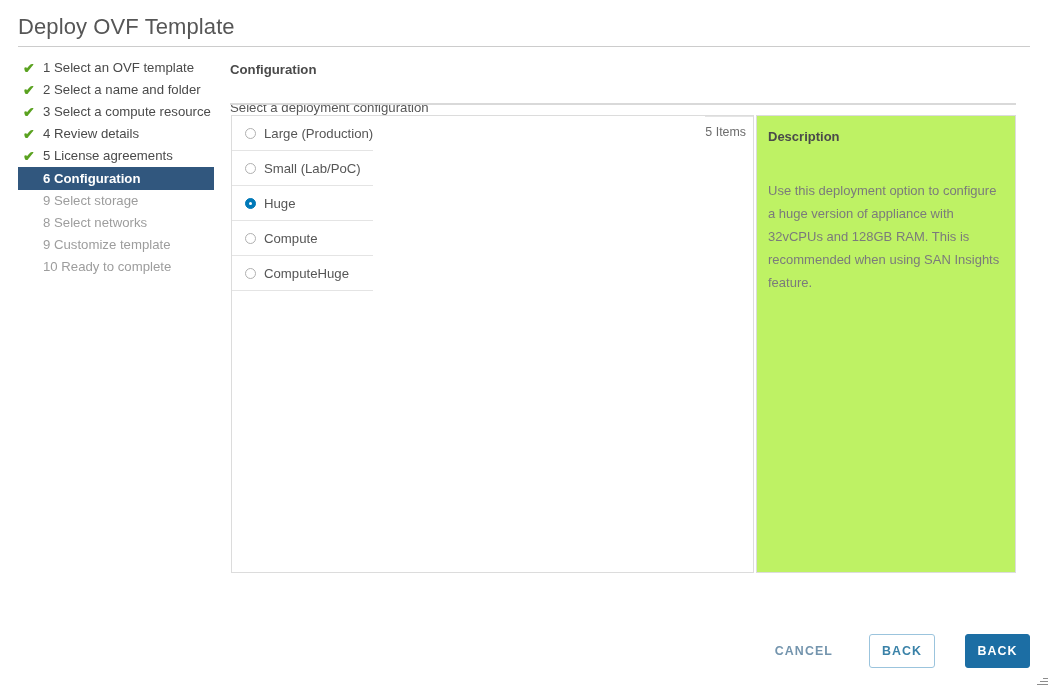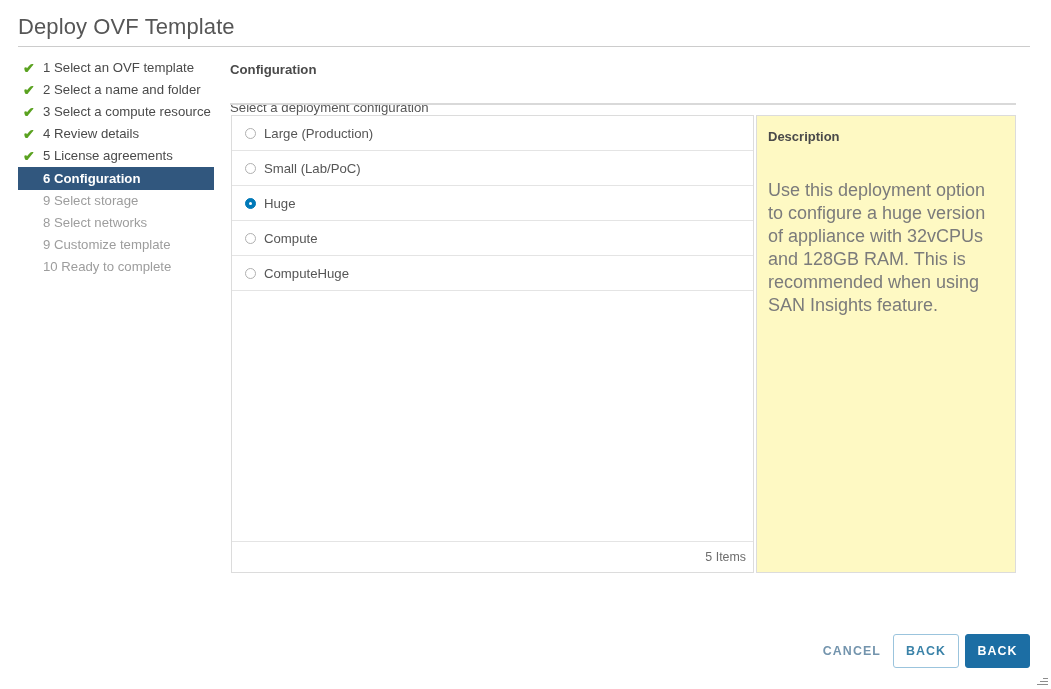--- a/index.html
+++ b/index.html
@@ -116,7 +116,6 @@
     background: #ffffff;
     box-sizing: border-box;
     display: flex;
-    flex-direction: column;
   }
   #config-rows {
     flex: 0 0 auto;

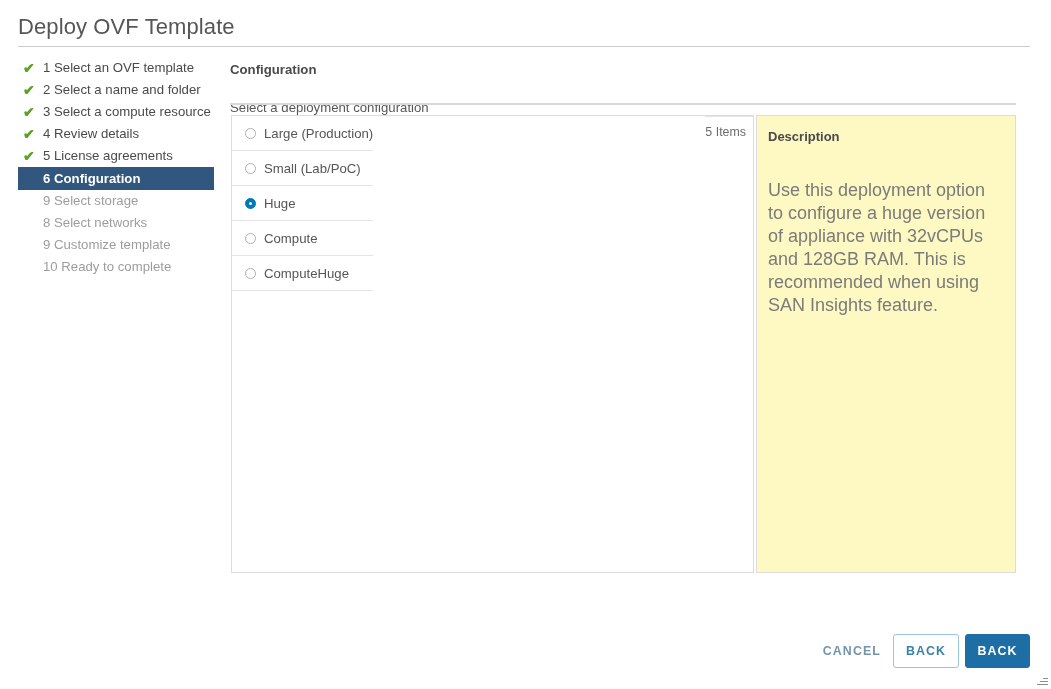--- a/index.html
+++ b/index.html
@@ -179,7 +179,7 @@
     width: 260px;
     height: 458px;
     border: 1px solid #dcdcdc;
-    background: #fef9c3;
+    background: #bef264;
     box-sizing: border-box;
     padding: 10px 11px 0 11px;
   }

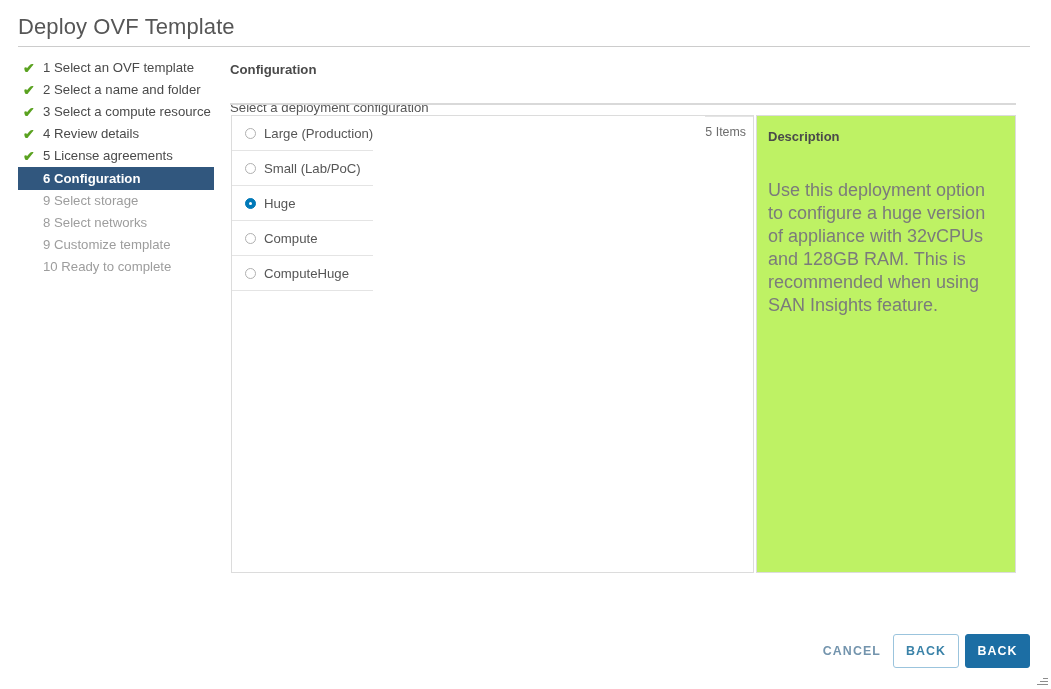--- a/index.html
+++ b/index.html
@@ -191,7 +191,7 @@
     margin-bottom: 2px;
   }
   #description-text {
-    font-size: 18px;
+    font-size: 13px;
     color: #7b7b7b;
     line-height: 23px;
     max-width: 236px;

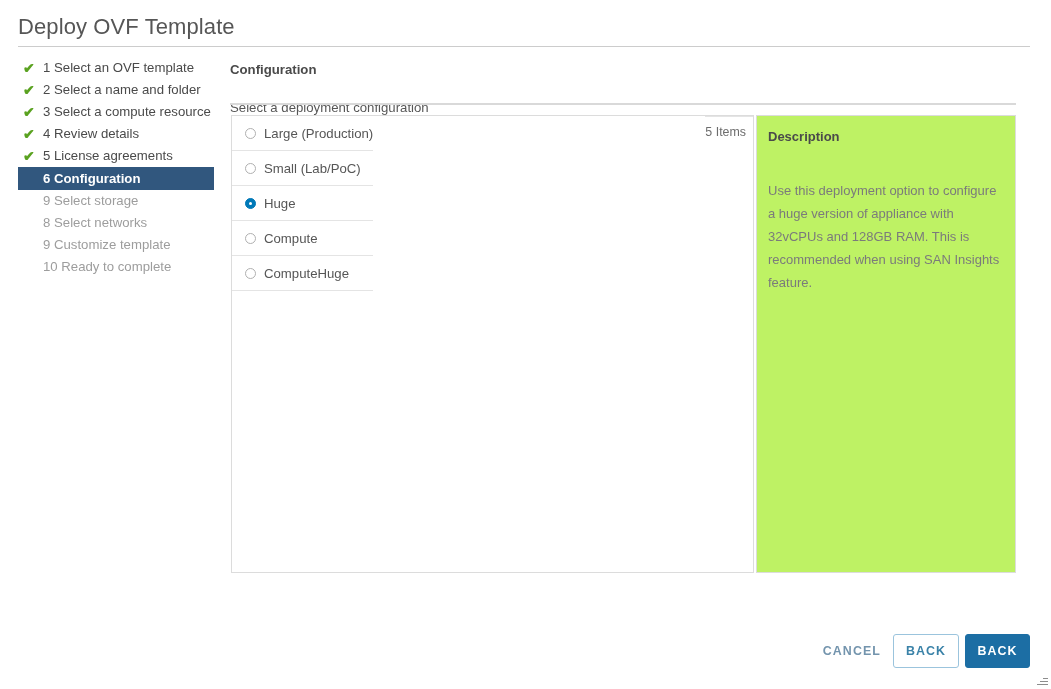--- a/index.html
+++ b/index.html
@@ -205,7 +205,7 @@
     top: 634px;
     display: flex;
     align-items: center;
-    gap: 6px;
+    gap: 30px;
   }
   .btn {
     font-family: "Liberation Sans", sans-serif;

